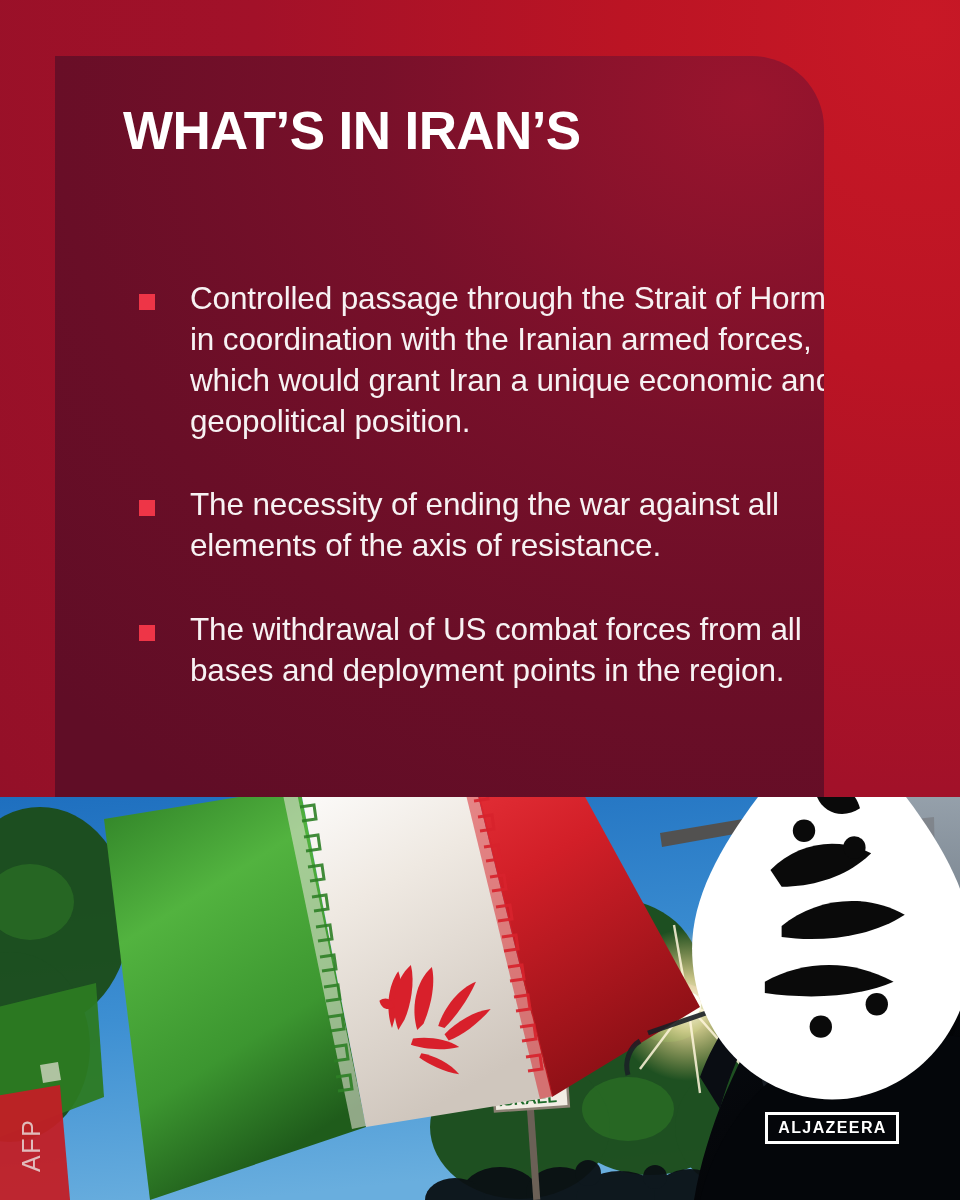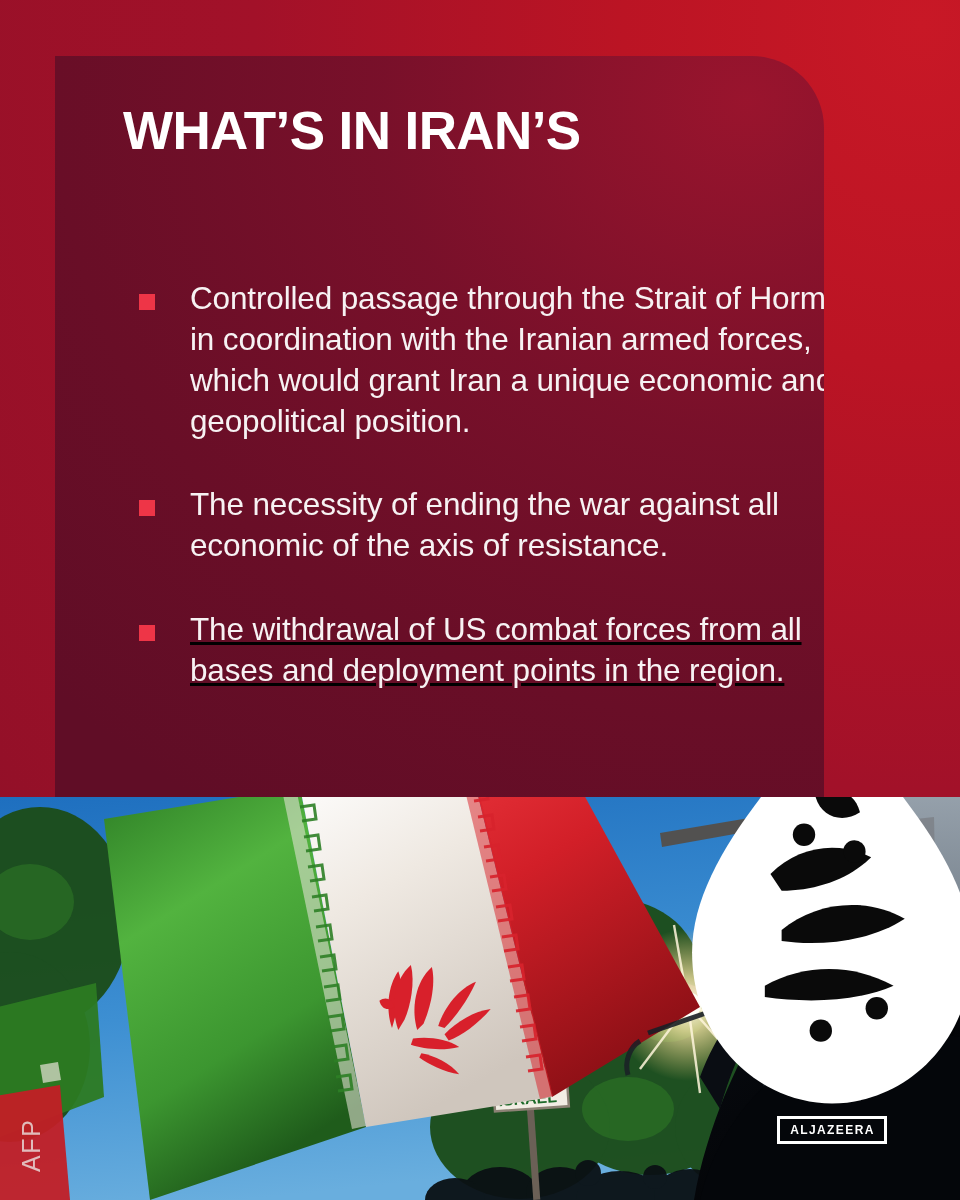--- a/index.html
+++ b/index.html
@@ -130,7 +130,7 @@
 
       <div class="bullet">
         <span class="bullet-marker"></span>
-        <span class="bullet-text">The necessity of ending the war against all economic of the axis of resistance.</span>
+        <span class="bullet-text">The necessity of ending the war against all elements of the axis of resistance.</span>
       </div>
 
       <div class="bullet">

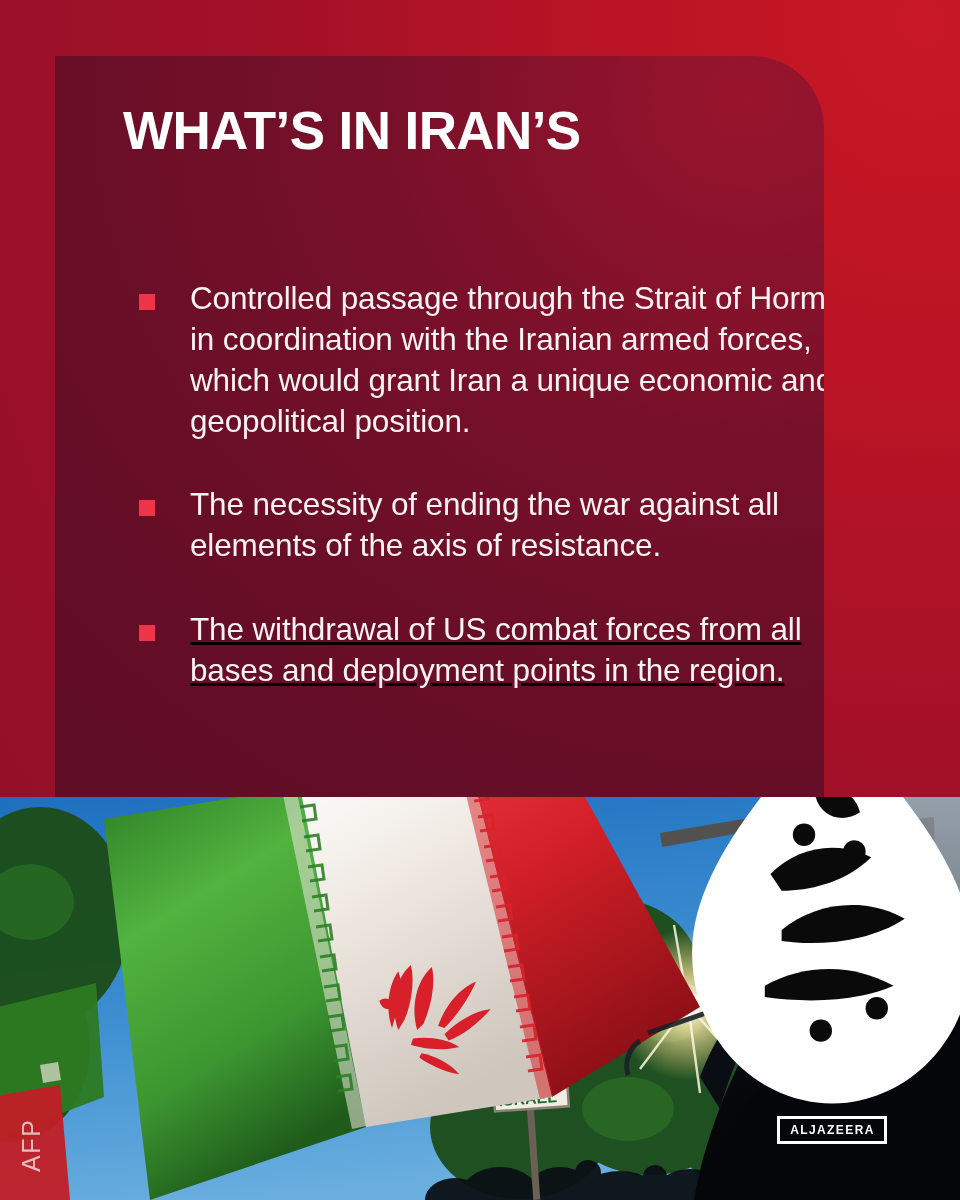--- a/index.html
+++ b/index.html
@@ -50,7 +50,7 @@
     margin-bottom:42px;
     gap:16px;
   }
-  .bullet:last-child { margin-bottom:4px;text-decoration:underline; }
+  .bullet:last-child { margin-bottom:4px; }
   .bullet-marker {
     flex:0 0 auto;
     width:16px; height:16px;

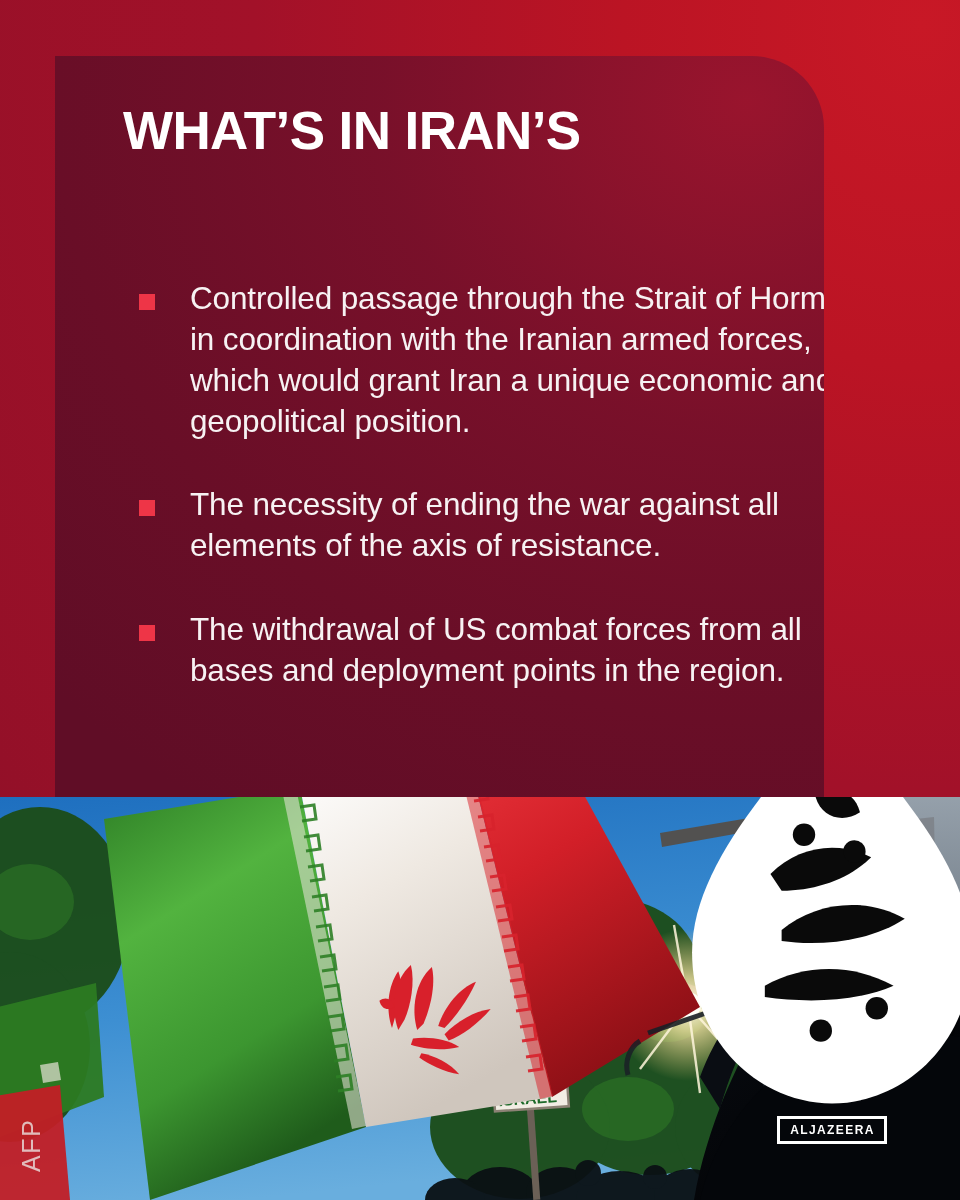--- a/index.html
+++ b/index.html
@@ -104,7 +104,7 @@
     border:3px solid #FFFFFF;
     padding:5px 9px 5px 10px;
     color:#FFFFFF;
-    font-size:12px;
+    font-size:16px;
     font-weight:bold;
     letter-spacing:1.4px;
     line-height:1;

